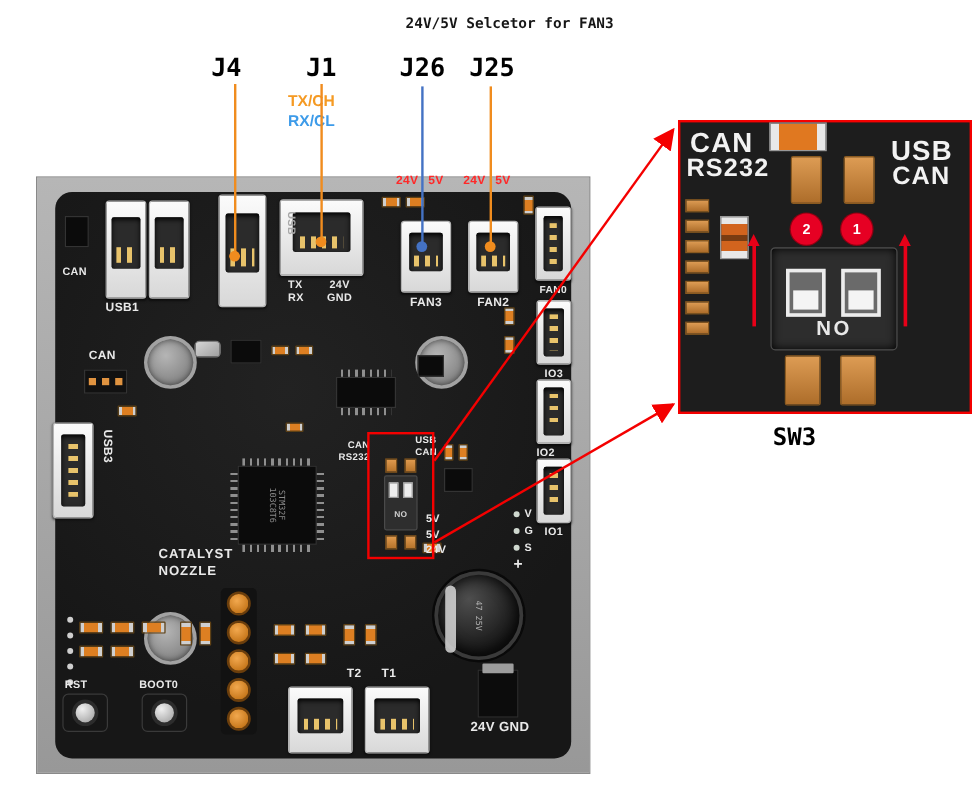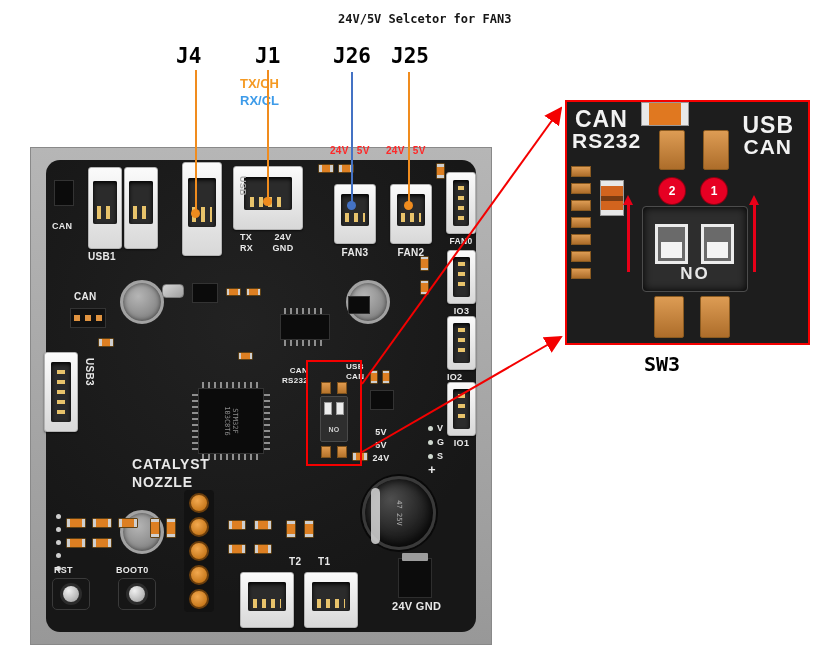--- a/index.html
+++ b/index.html
@@ -165,7 +165,7 @@
 RS232</div>
   <div class="silk" style="left:346px; top:362px; font-size:8px;">USB
 CAN</div>
-  <div class="silk" style="left:366px; top:426px; width:30px; text-align:center; line-height:1.45;">5V
+  <div class="silk" style="left:355px; top:426px; width:30px; text-align:left; line-height:1.45;">5V
 5V
 24V</div>
   <div class="silk" style="left:392px; top:600px; font-size:11px;">24V GND</div>

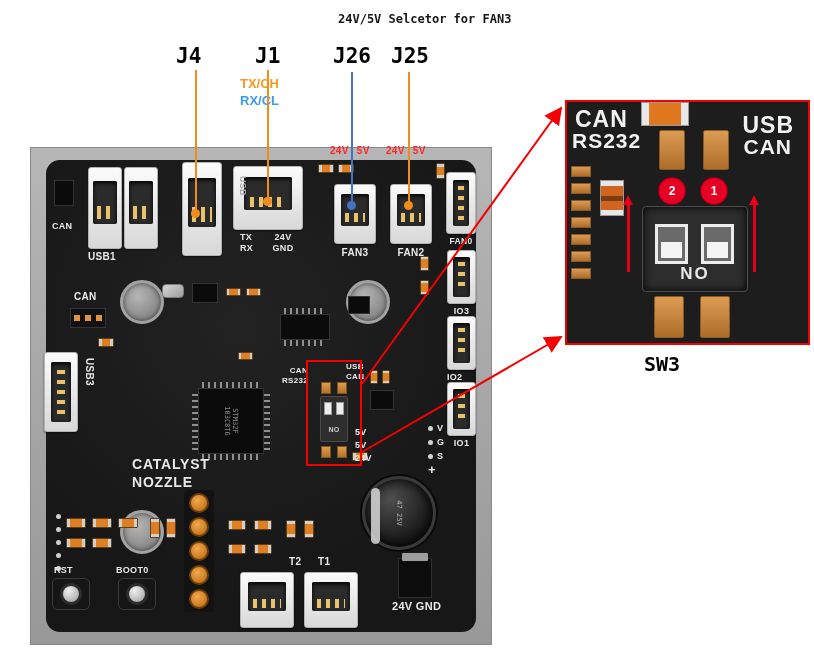--- a/index.html
+++ b/index.html
@@ -159,7 +159,7 @@
   <div class="silk" style="left:447px; top:438px; width:29px; text-align:center;">IO1</div>
   <div class="silk" style="left:74px; top:291px; font-size:10px;">CAN</div>
   <div class="silk vtext" style="left:82px; top:358px; height:64px; font-size:10px;">USB3</div>
-  <div class="silk" style="left:132px; top:456px; font-size:14px; letter-spacing:.8px;">CATALYST
+  <div class="silk" style="left:132px; top:456px; font-size:11px; letter-spacing:.8px;">CATALYST
 NOZZLE</div>
   <div class="silk" style="left:272px; top:366px; width:36px; text-align:right; font-size:8px;">CAN
 RS232</div>

